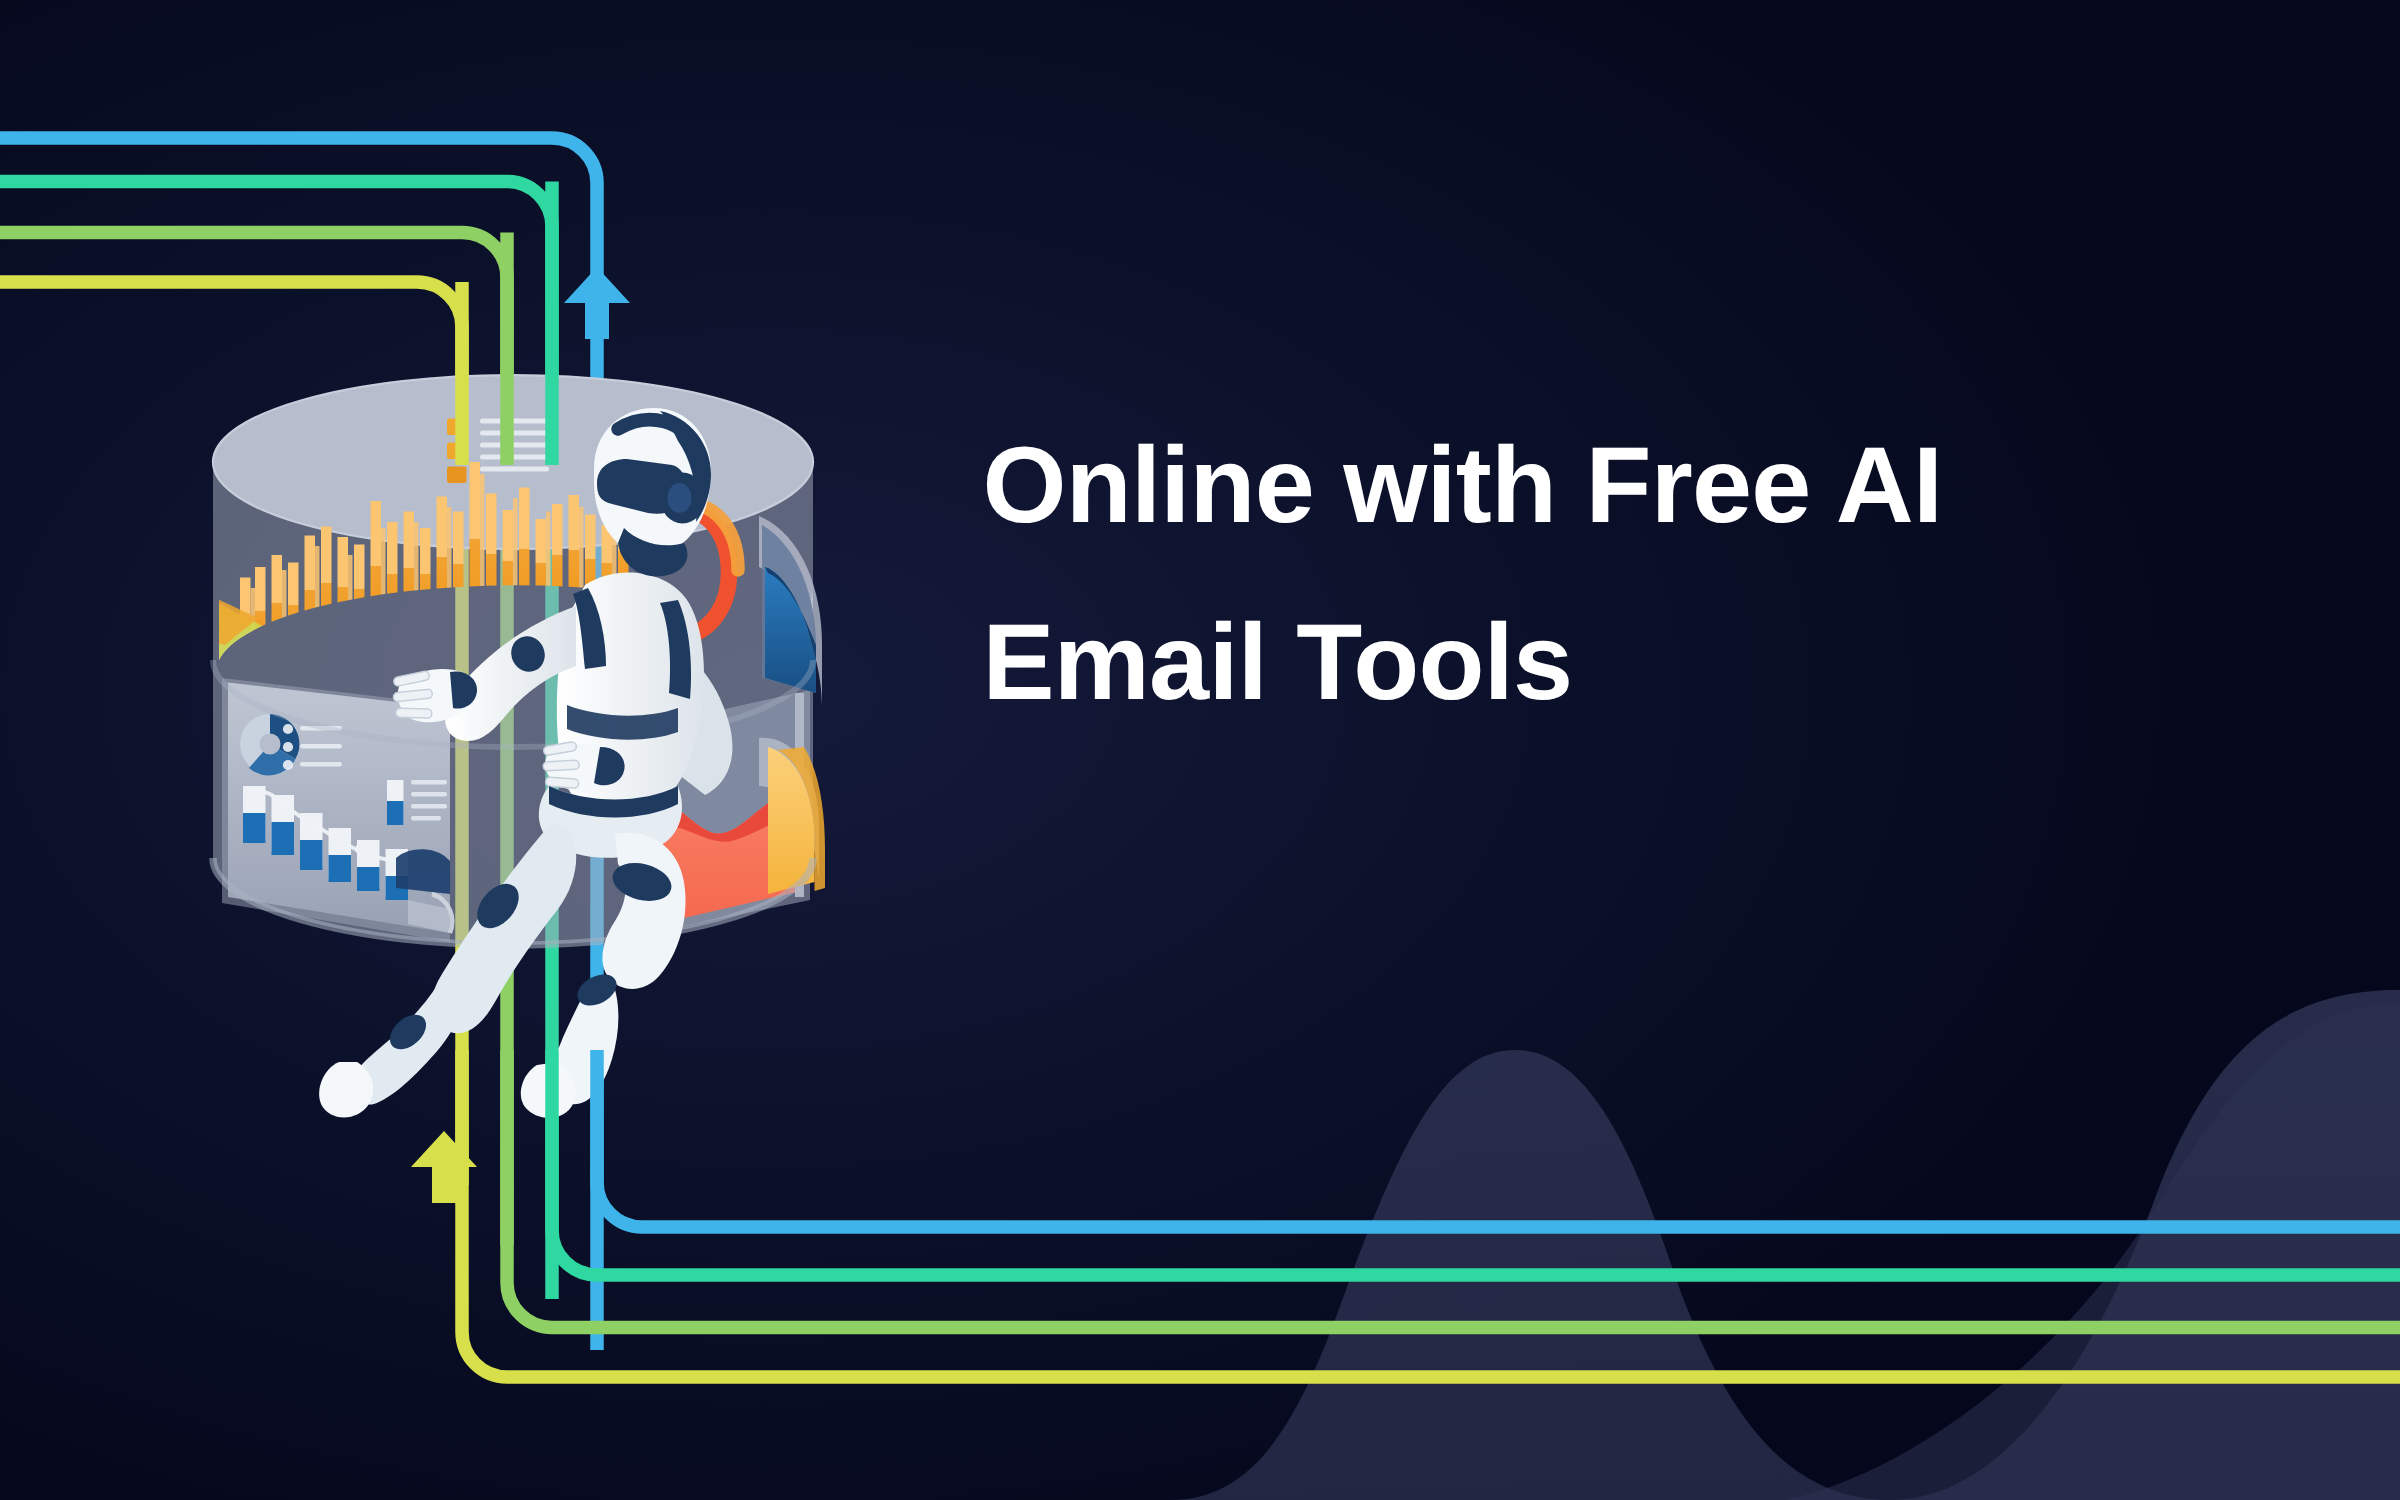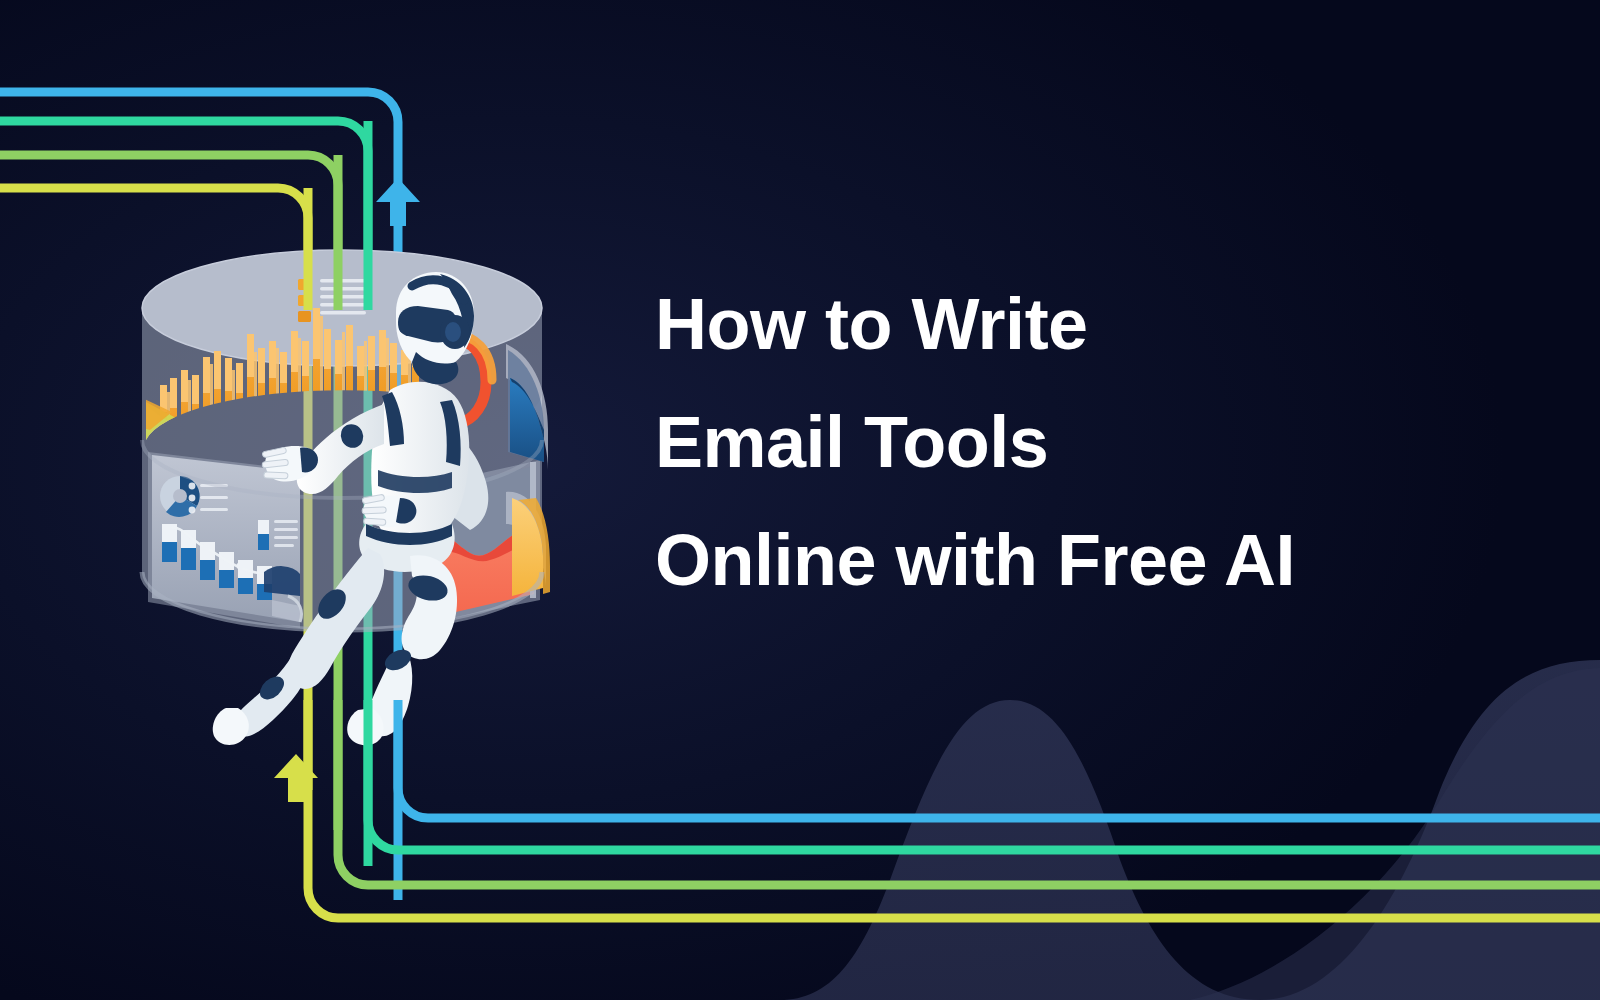--- a/index.html
+++ b/index.html
@@ -434,7 +434,6 @@
   <div class="vignette"></div>
 
   <h1 class="headline">
-    <span class="ln">How to Write</span>
     <span class="ln">Email Tools</span>
     <span class="ln">Online with Free AI</span>
   </h1>

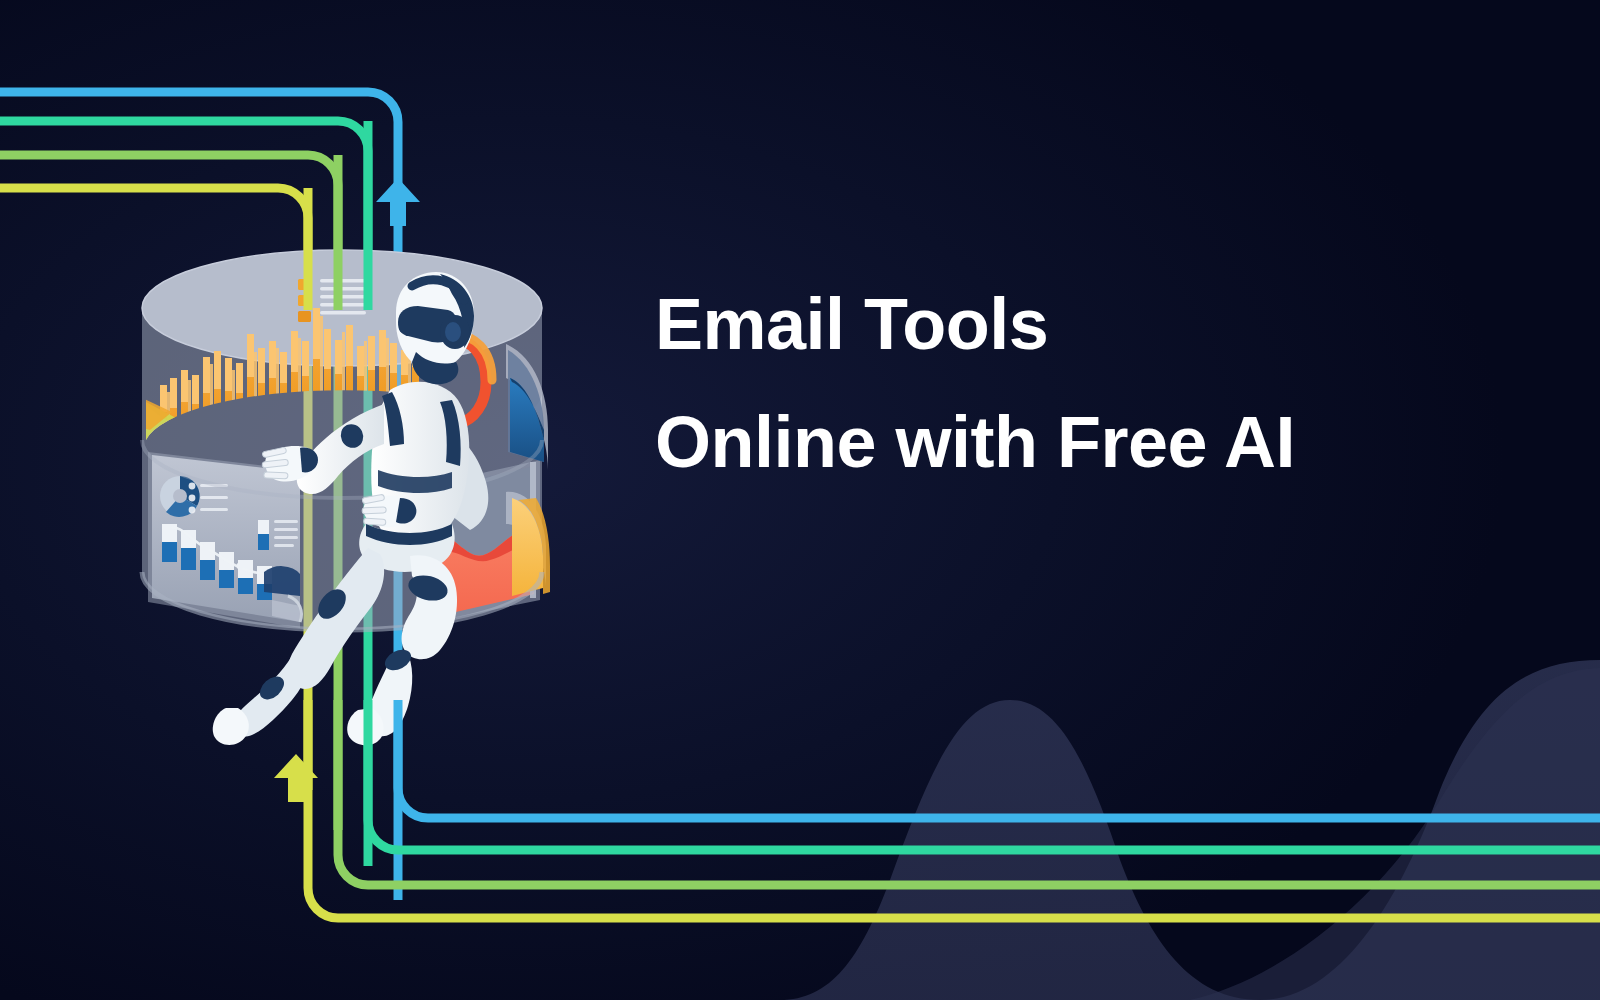--- a/index.html
+++ b/index.html
@@ -434,8 +434,8 @@
   <div class="vignette"></div>
 
   <h1 class="headline">
+    <span class="ln">Online with Free AI</span>
     <span class="ln">Email Tools</span>
-    <span class="ln">Online with Free AI</span>
   </h1>
 
 </div>

